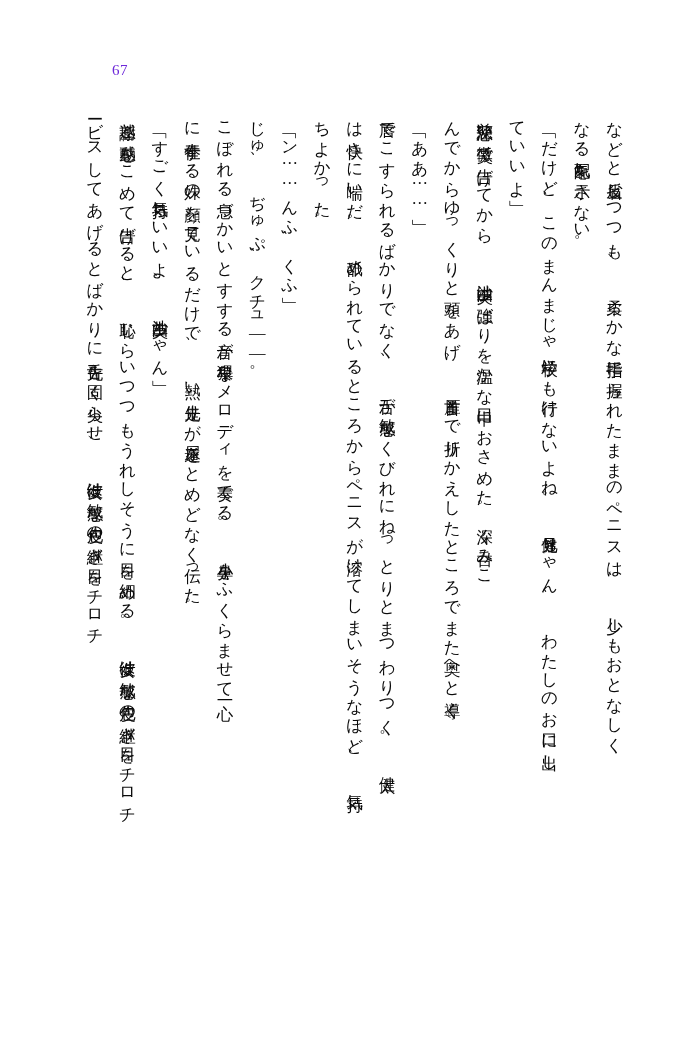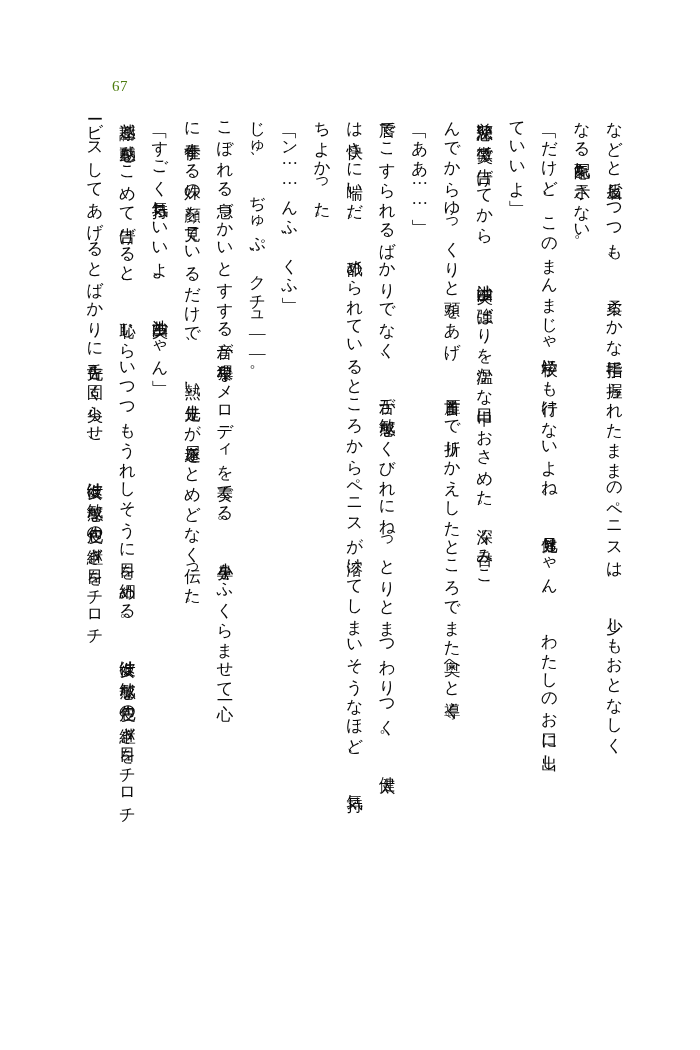--- a/index.html
+++ b/index.html
@@ -24,12 +24,12 @@
   }
   .page-number {
     position: absolute;
-    top: 78px;
+    top: 62px;
     left: 112px;
     font-size: 15px;
     font-family: "Liberation Serif", "DejaVu Serif", serif;
     letter-spacing: 0.5px;
-    color: #4d7c0f;
+    color: #6d28d9;
   }
   .text-block {
     position: absolute;

